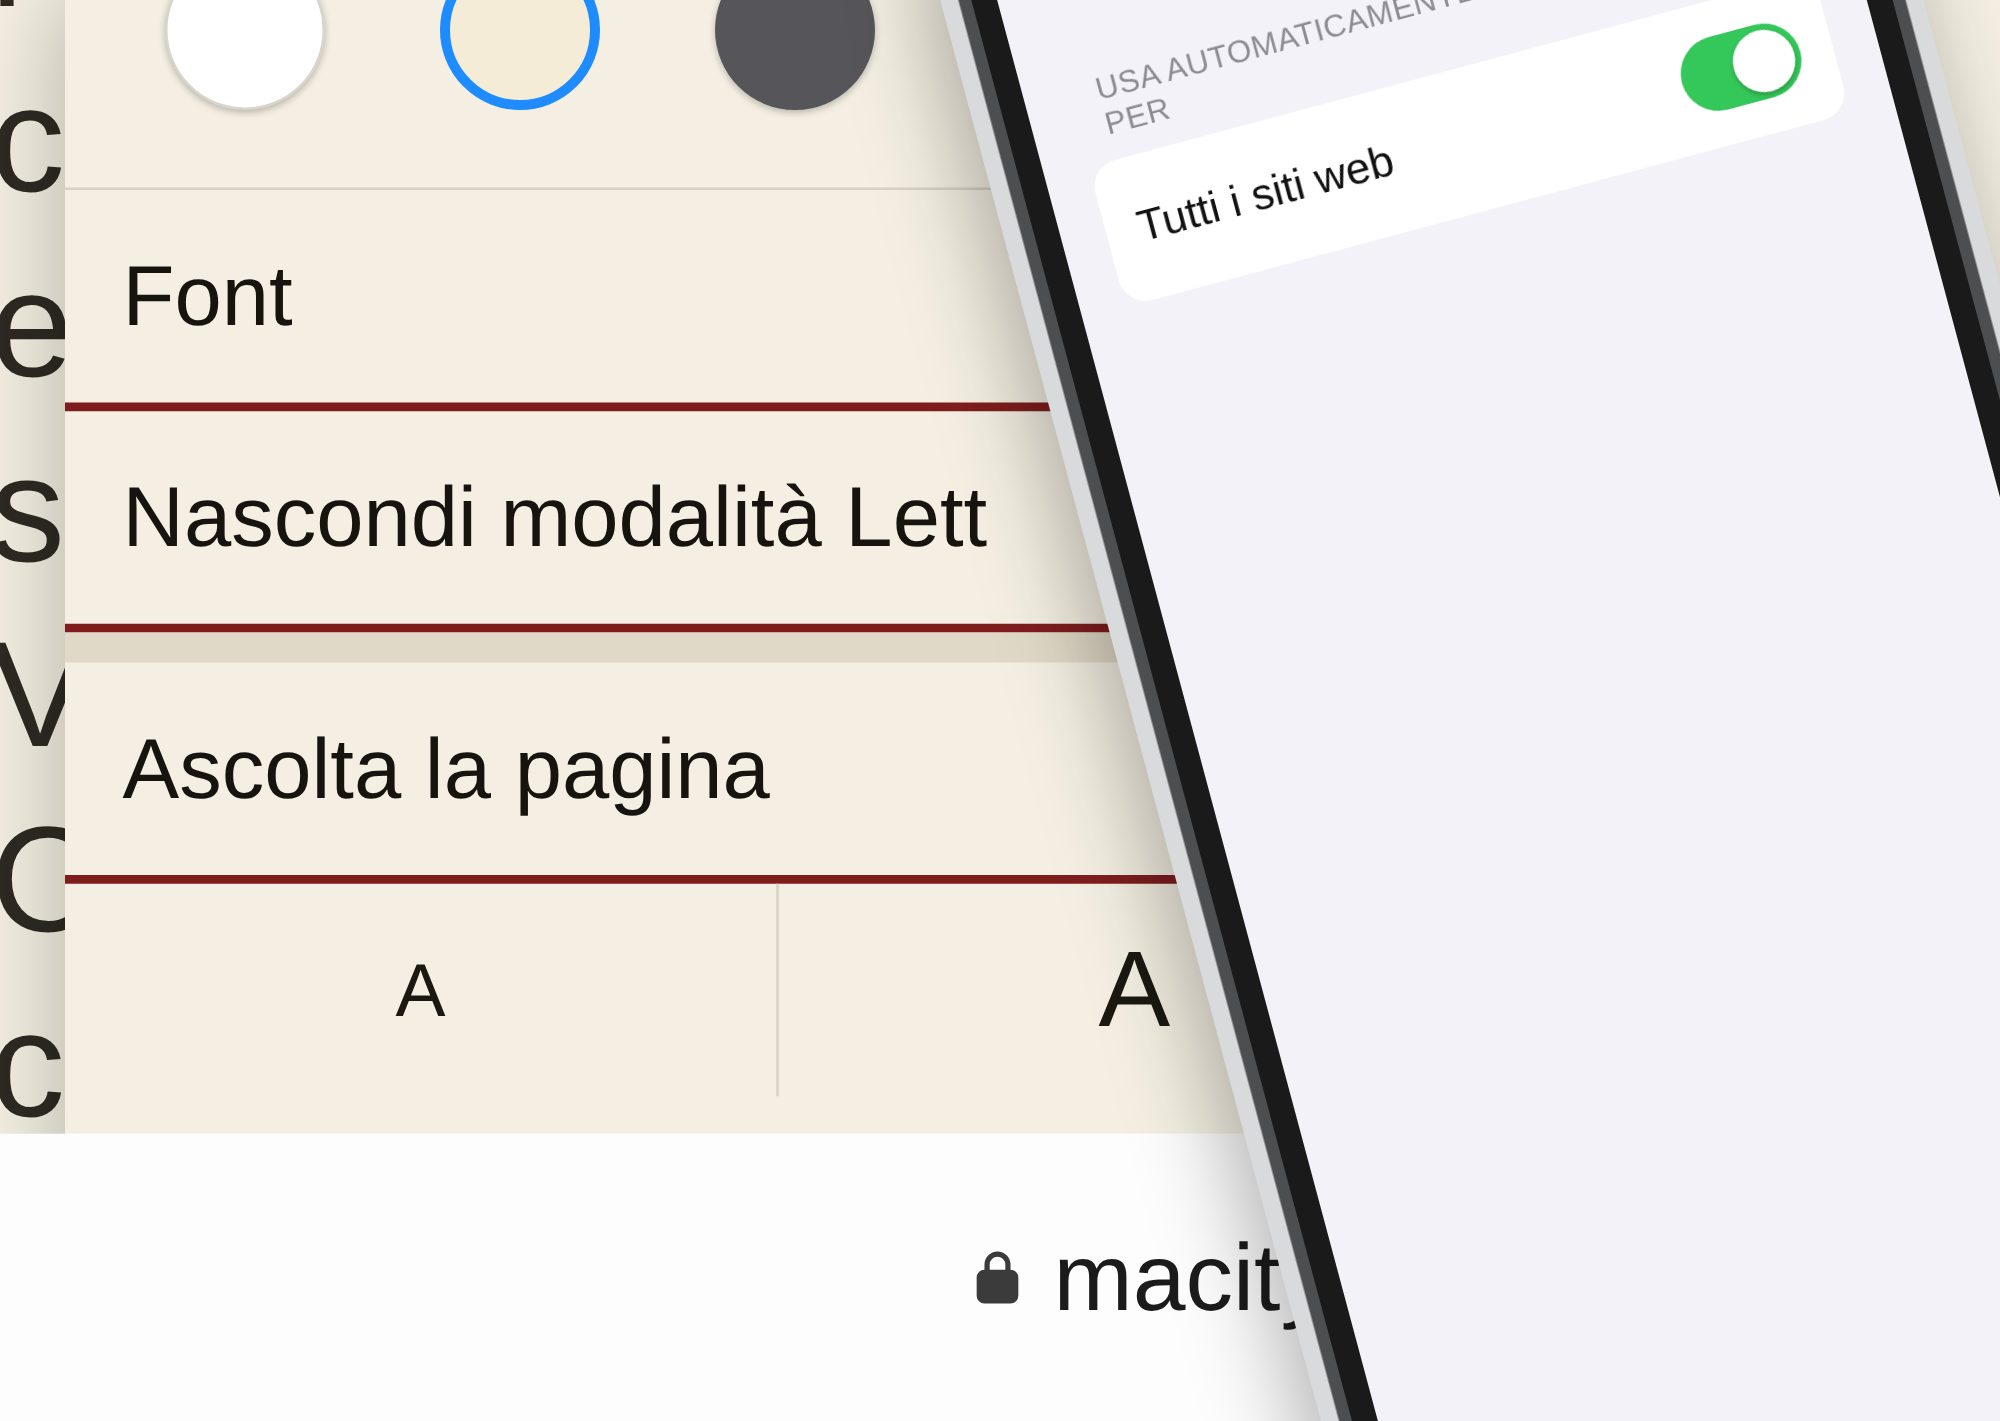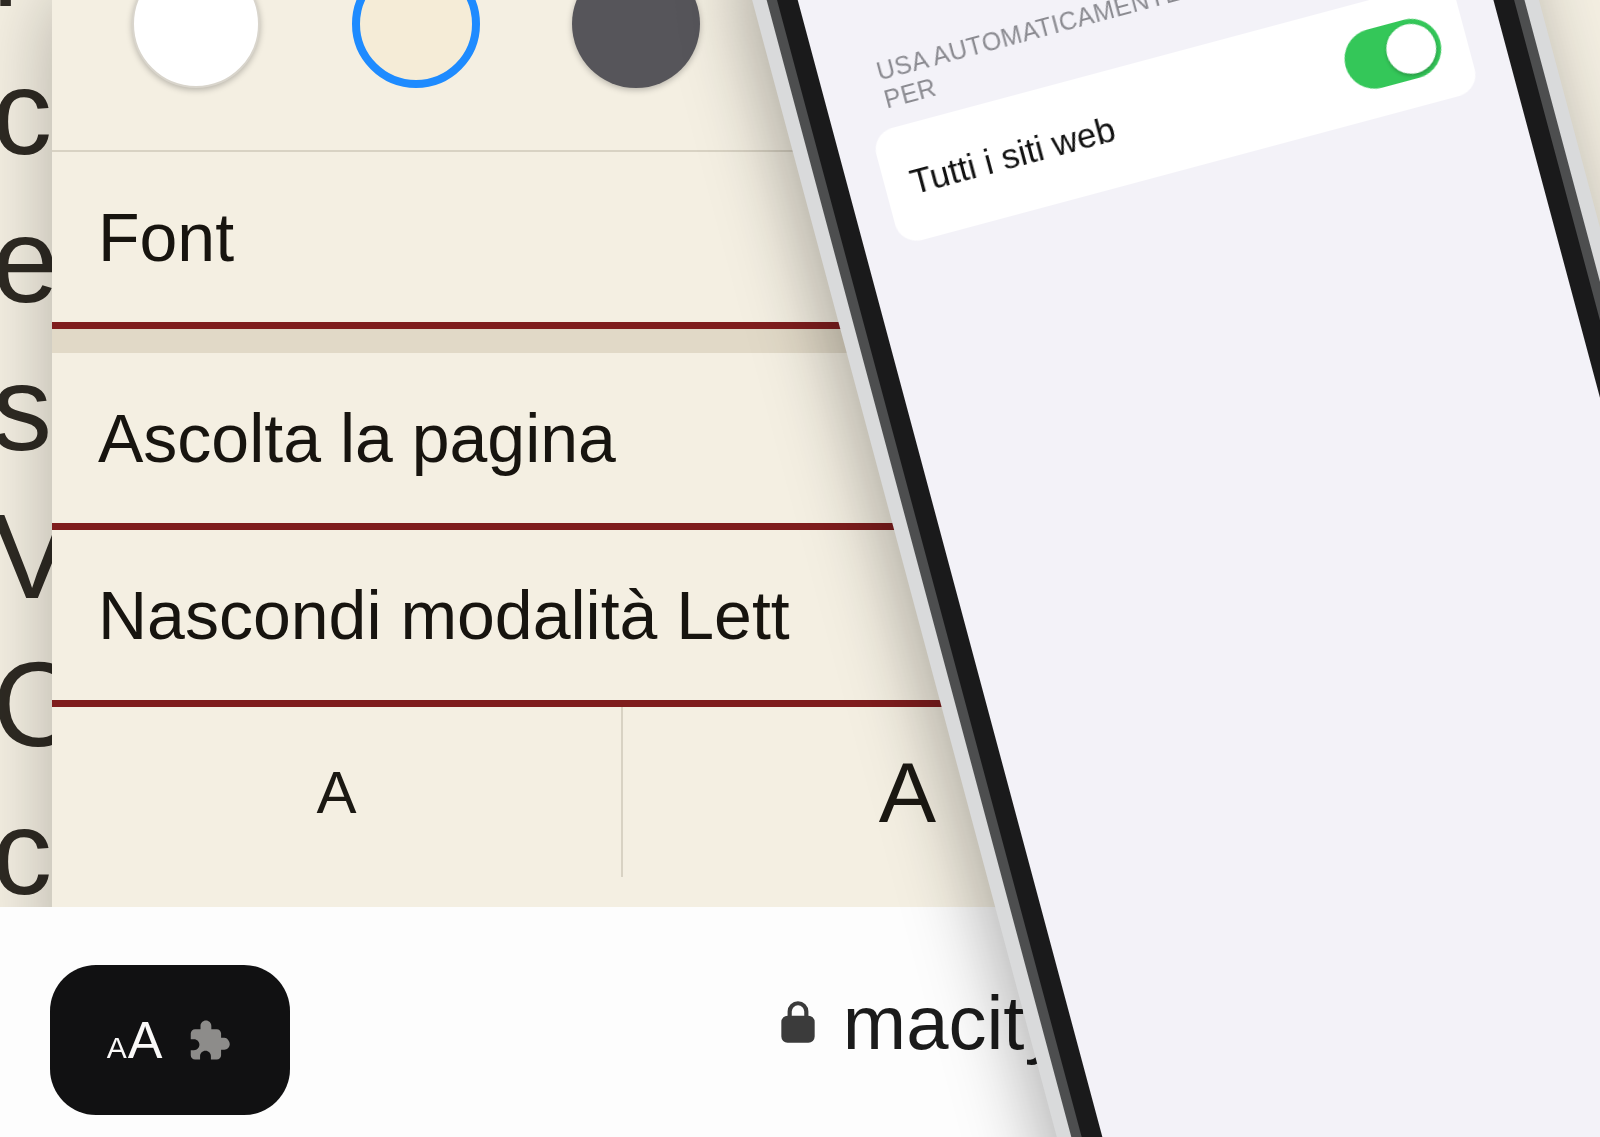--- a/index.html
+++ b/index.html
@@ -265,12 +265,12 @@
     <span class="value">San Franci</span>
   </div>
 
+  <div class="popup-row">
+    <span>Nascondi modalità Lett</span>
+  </div>
+
   <div class="popup-row section">
     <span>Ascolta la pagina</span>
-  </div>
-
-  <div class="popup-row">
-    <span>Nascondi modalità Lett</span>
   </div>
 
   <div class="size-row">

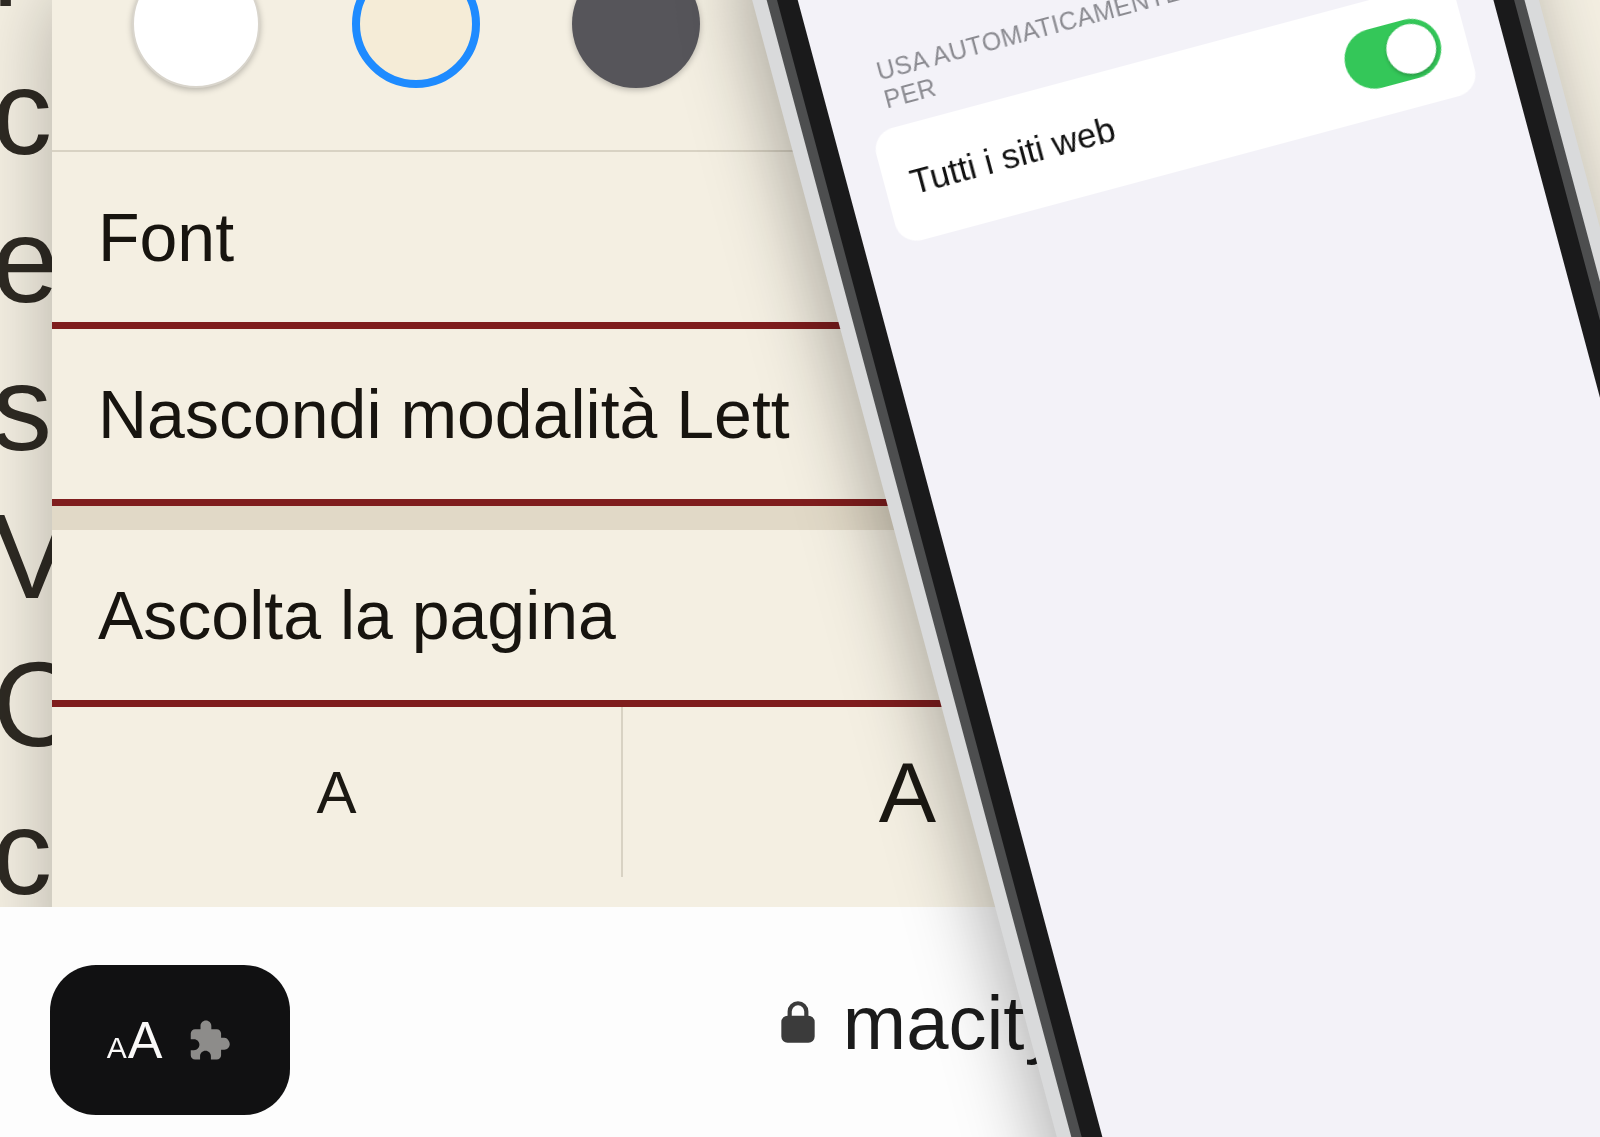--- a/index.html
+++ b/index.html
@@ -285,16 +285,6 @@
 </div>
 
 <div class="addressbar-area">
-  <div class="aa-pill">
-    <span class="aa-text">
-      <span>A</span><span class="big">A</span>
-    </span>
-    <span class="puzzle">
-      <svg width="52" height="52" viewBox="0 0 24 24" fill="#8d8c8a">
-          <path d="M20 11h-1.5V9c0-1.1-.9-2-2-2H14V5.5C14 4.12 12.88 3 11.5 3S9 4.12 9 5.5V7H6.5C5.4 7 4.5 7.9 4.5 9v2.7H6c1.38 0 2.5 1.12 2.5 2.5S7.38 16.7 6 16.7H4.5V19c0 1.1.9 2 2 2h2.3v-1.5c0-1.38 1.12-2.5 2.5-2.5s2.5 1.12 2.5 2.5V21H16.5c1.1 0 2-.9 2-2v-2.5H20c1.38 0 2.5-1.12 2.5-2.5S21.38 11 20 11z"></path>
-        </svg>
-    </span>
-  </div>
 
   <div class="url">
     <span>

